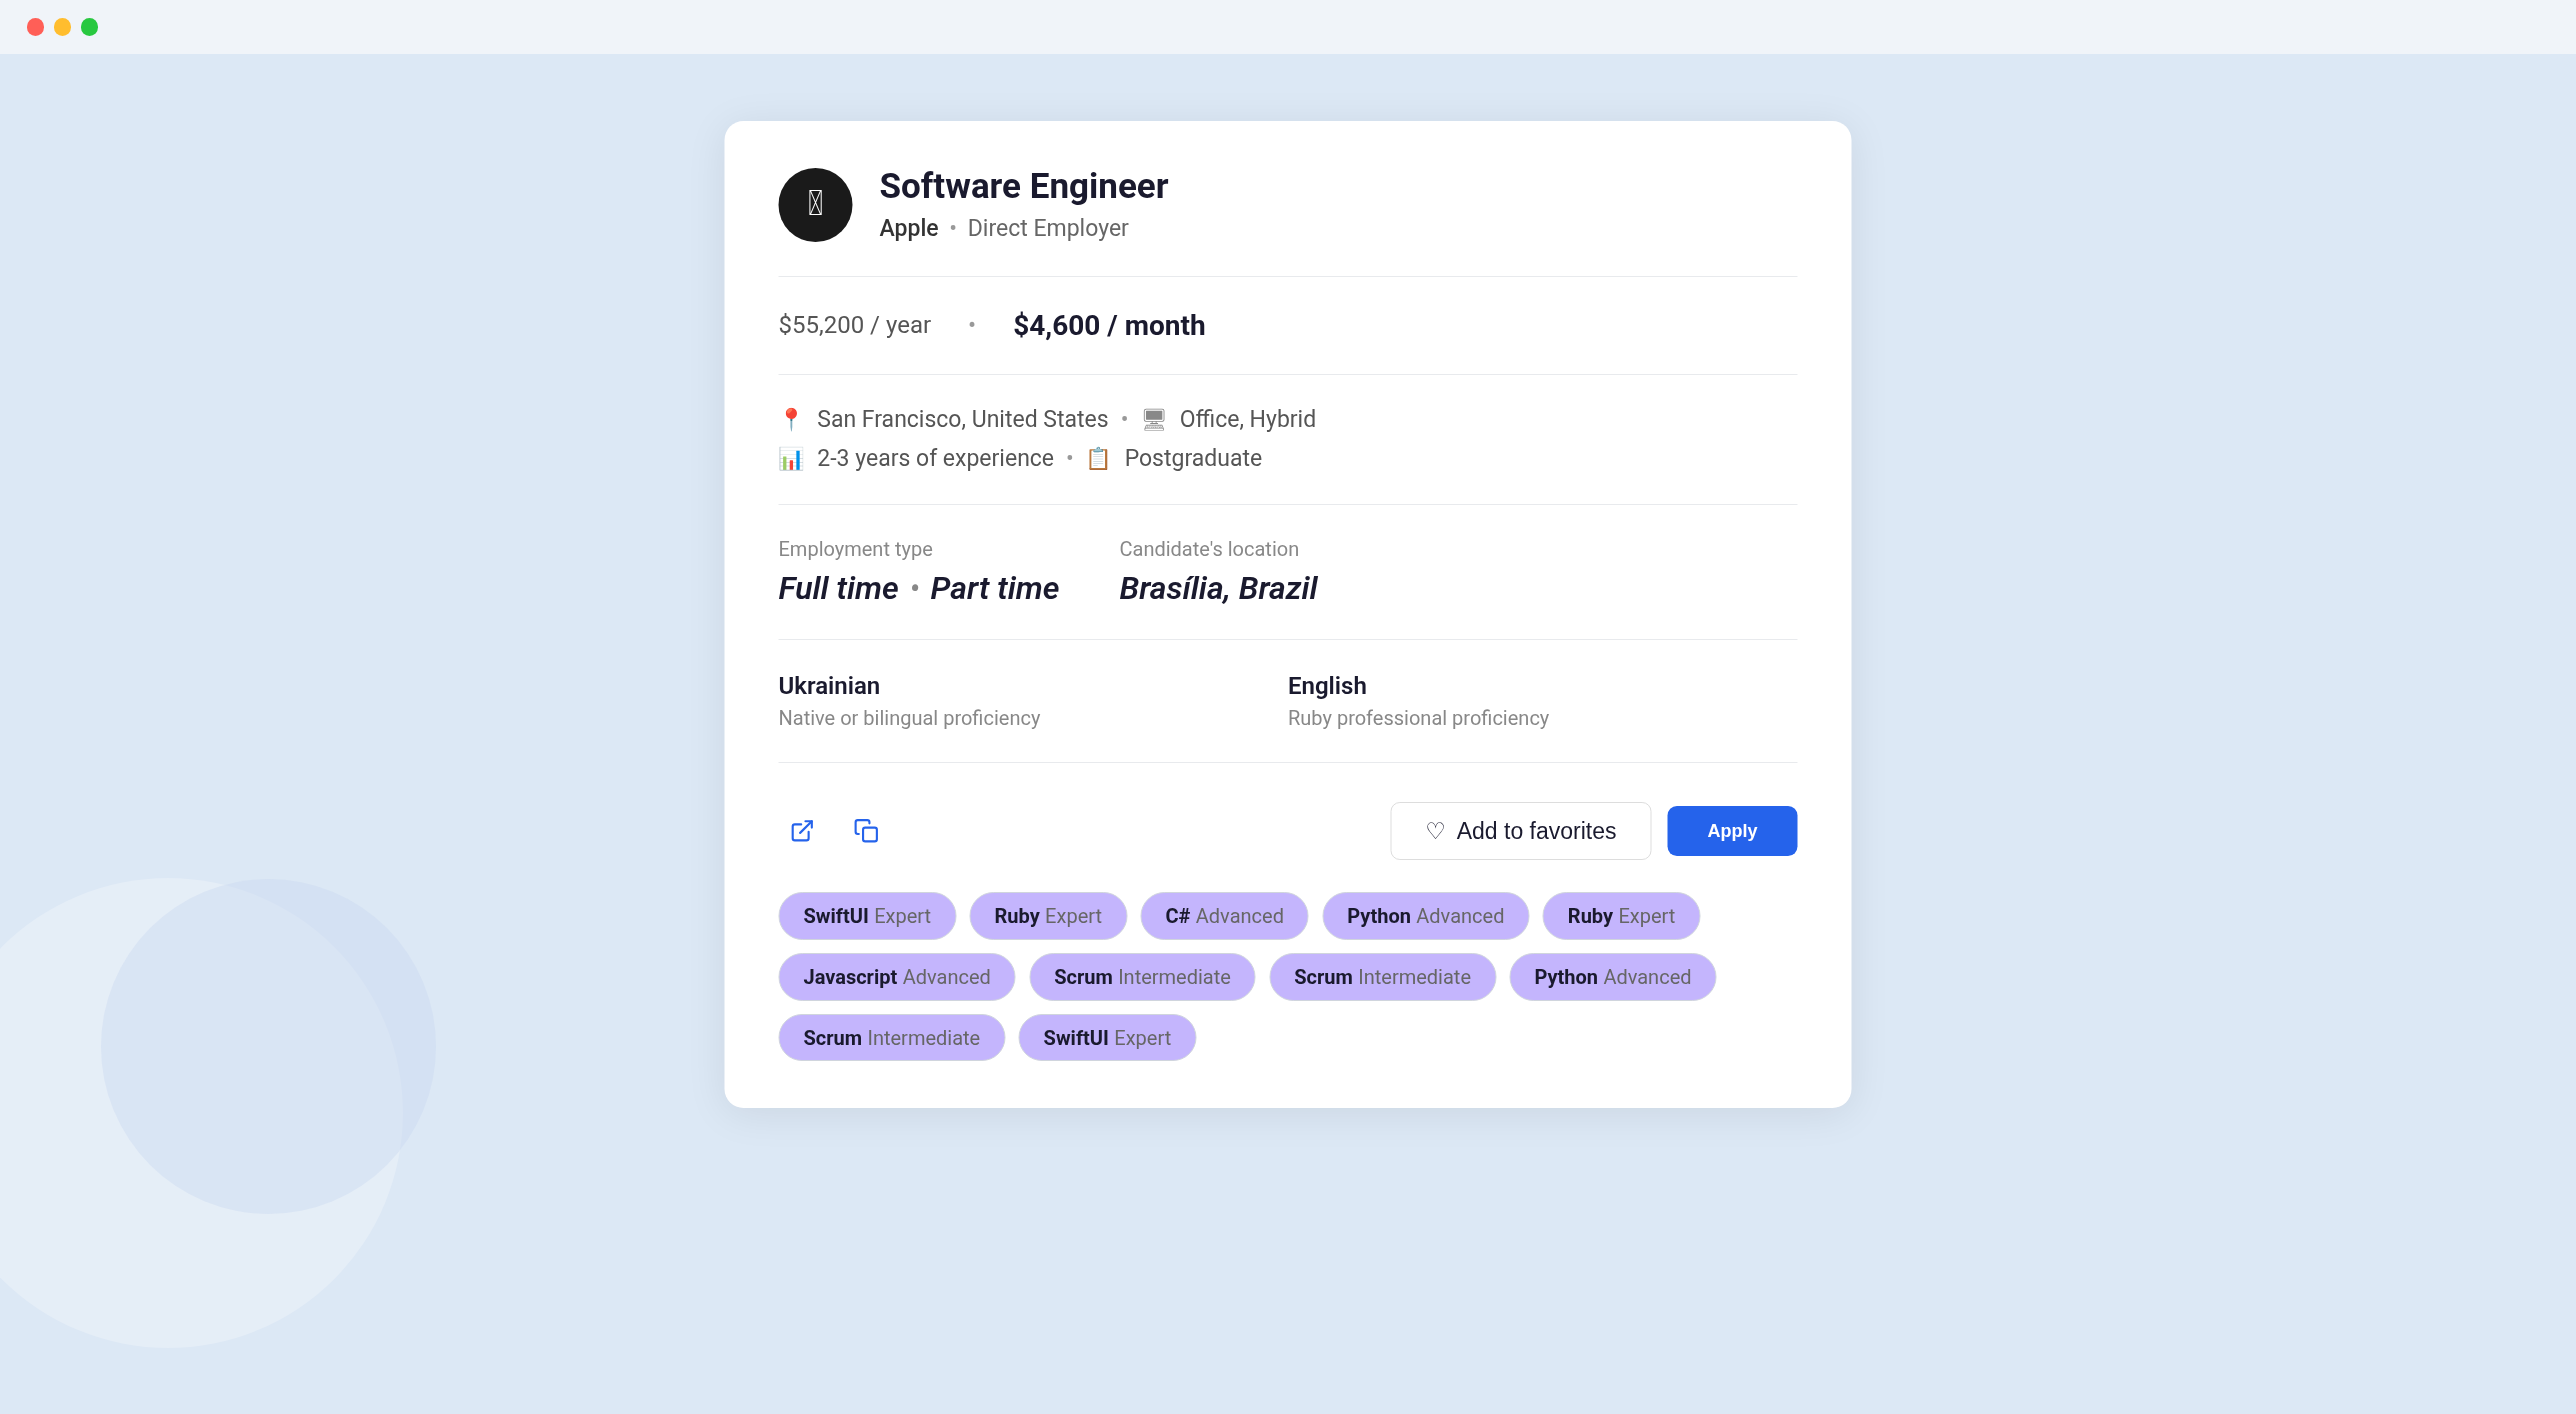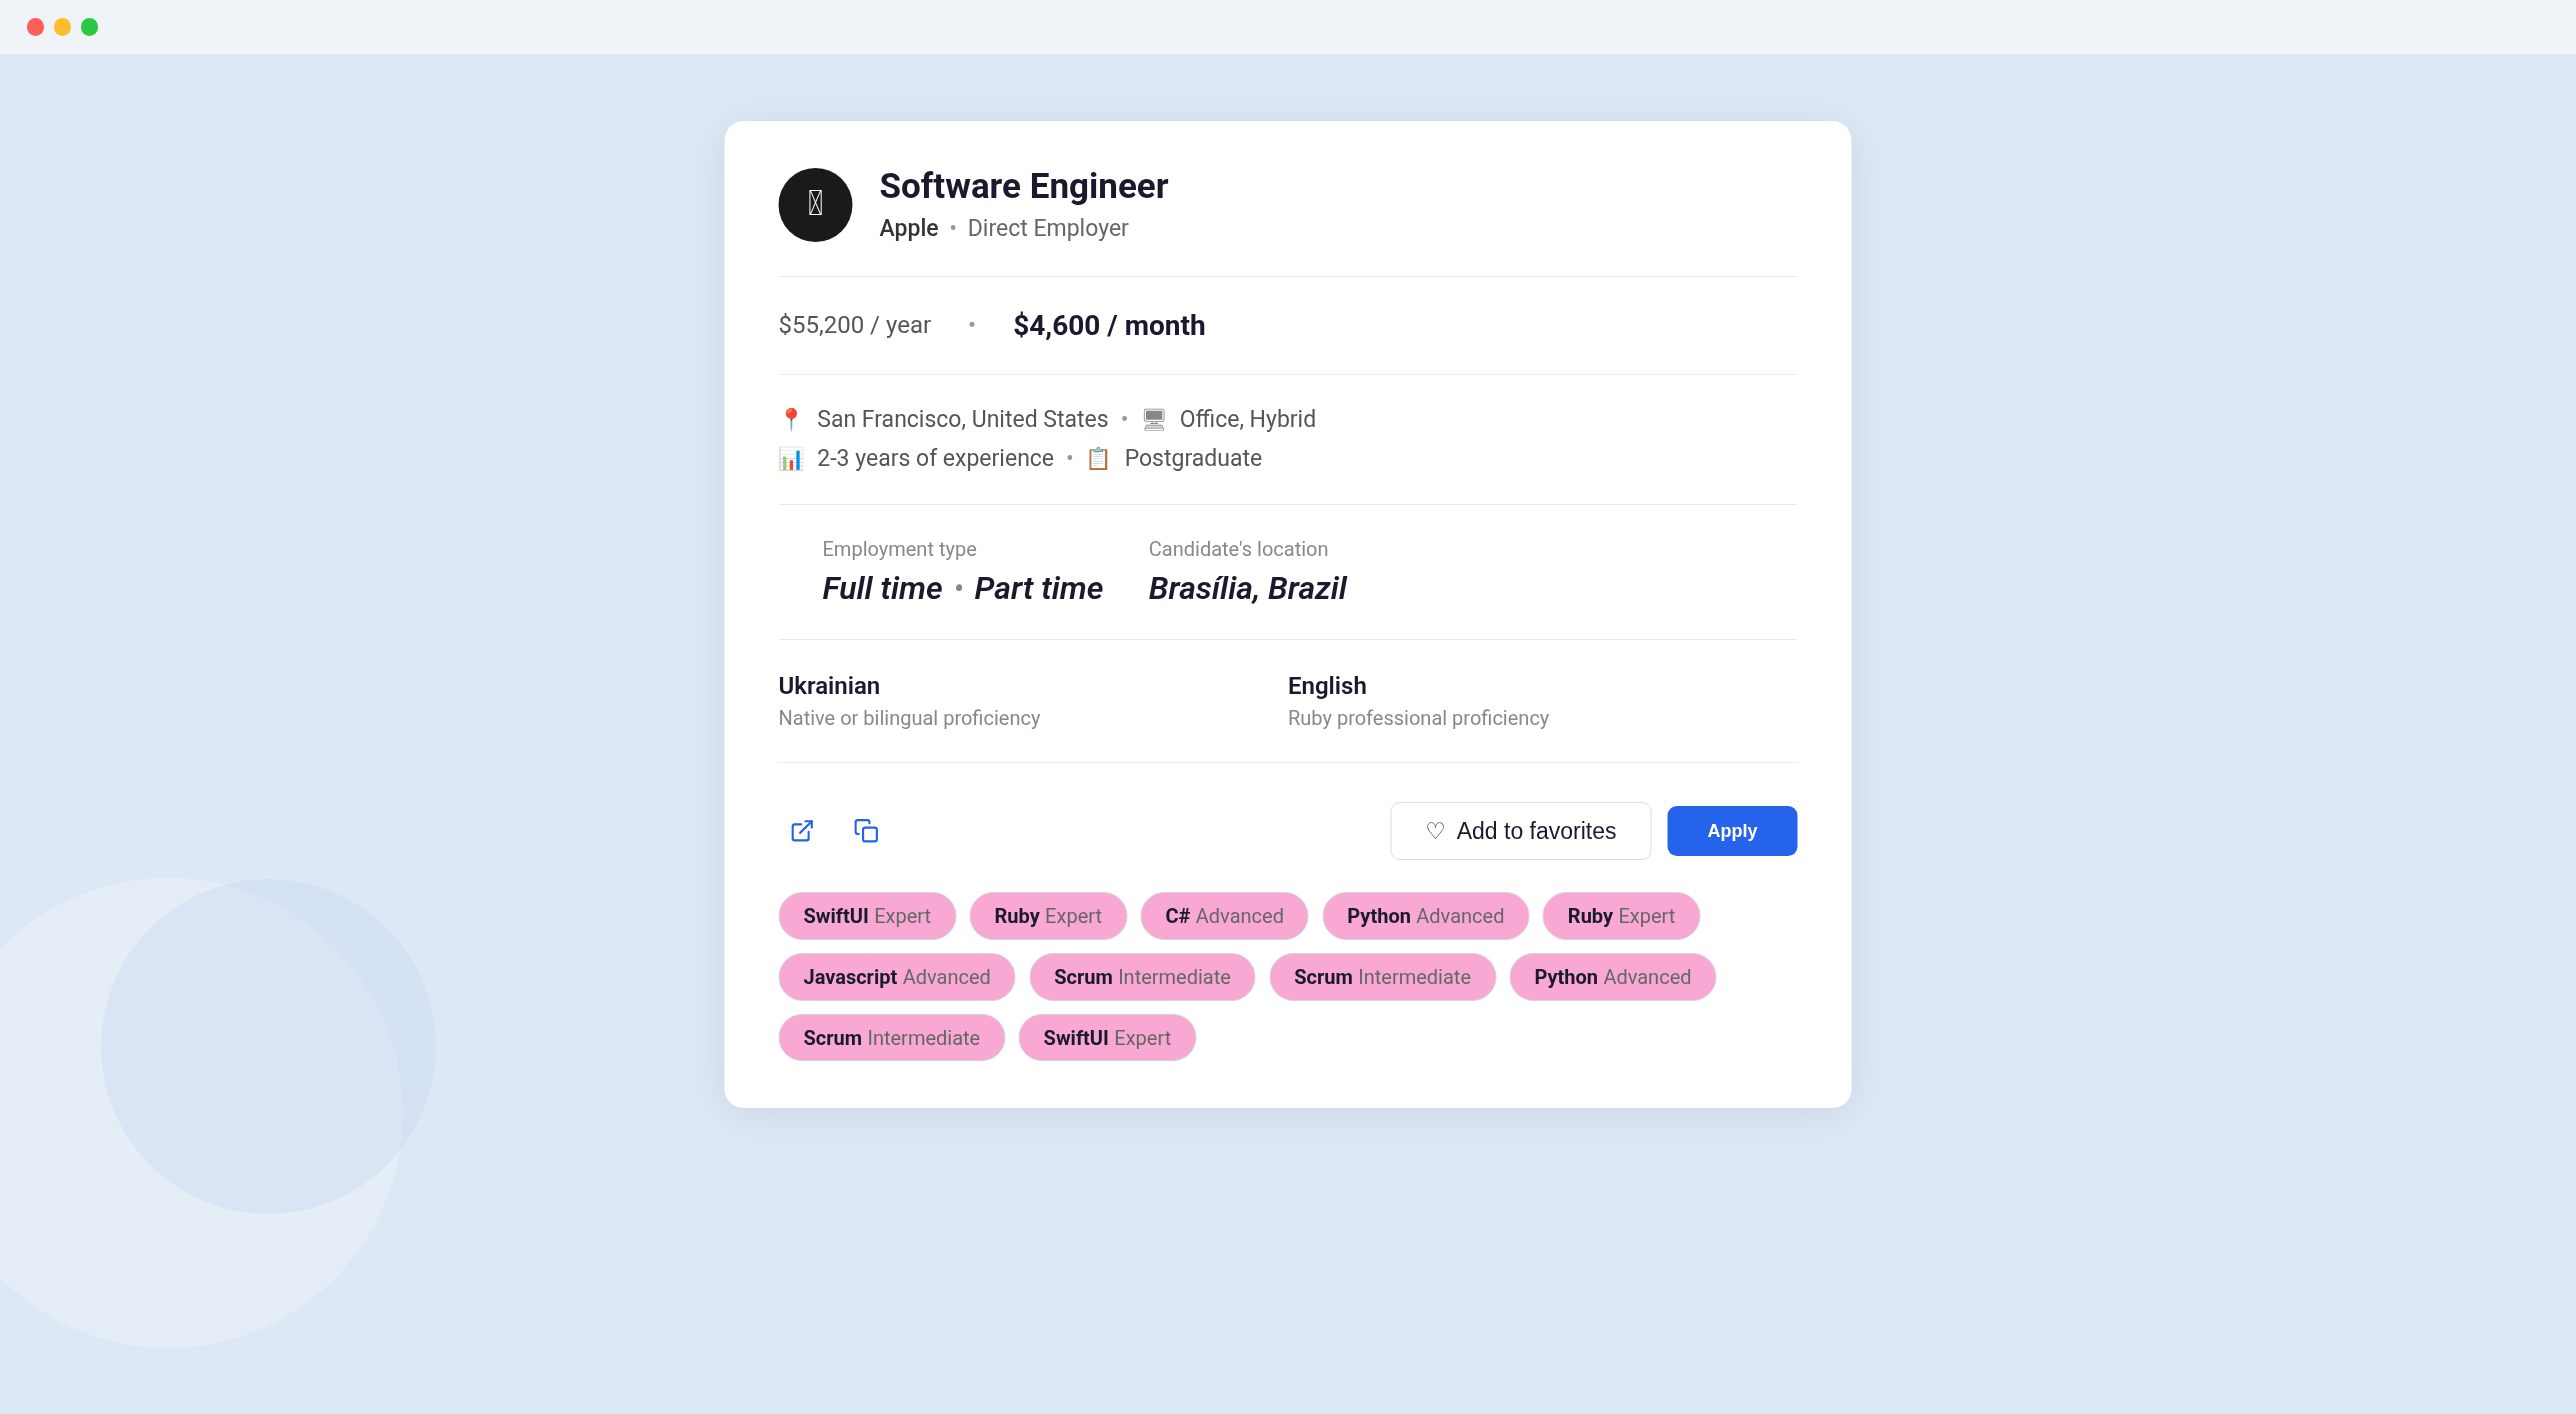--- a/index.html
+++ b/index.html
@@ -195,7 +195,6 @@
       grid-template-columns: 1fr 1fr 1fr;
       gap: 4px;
       margin-bottom: 32px;
-      margin-left: 44px;
     }
 
     .detail-item {}

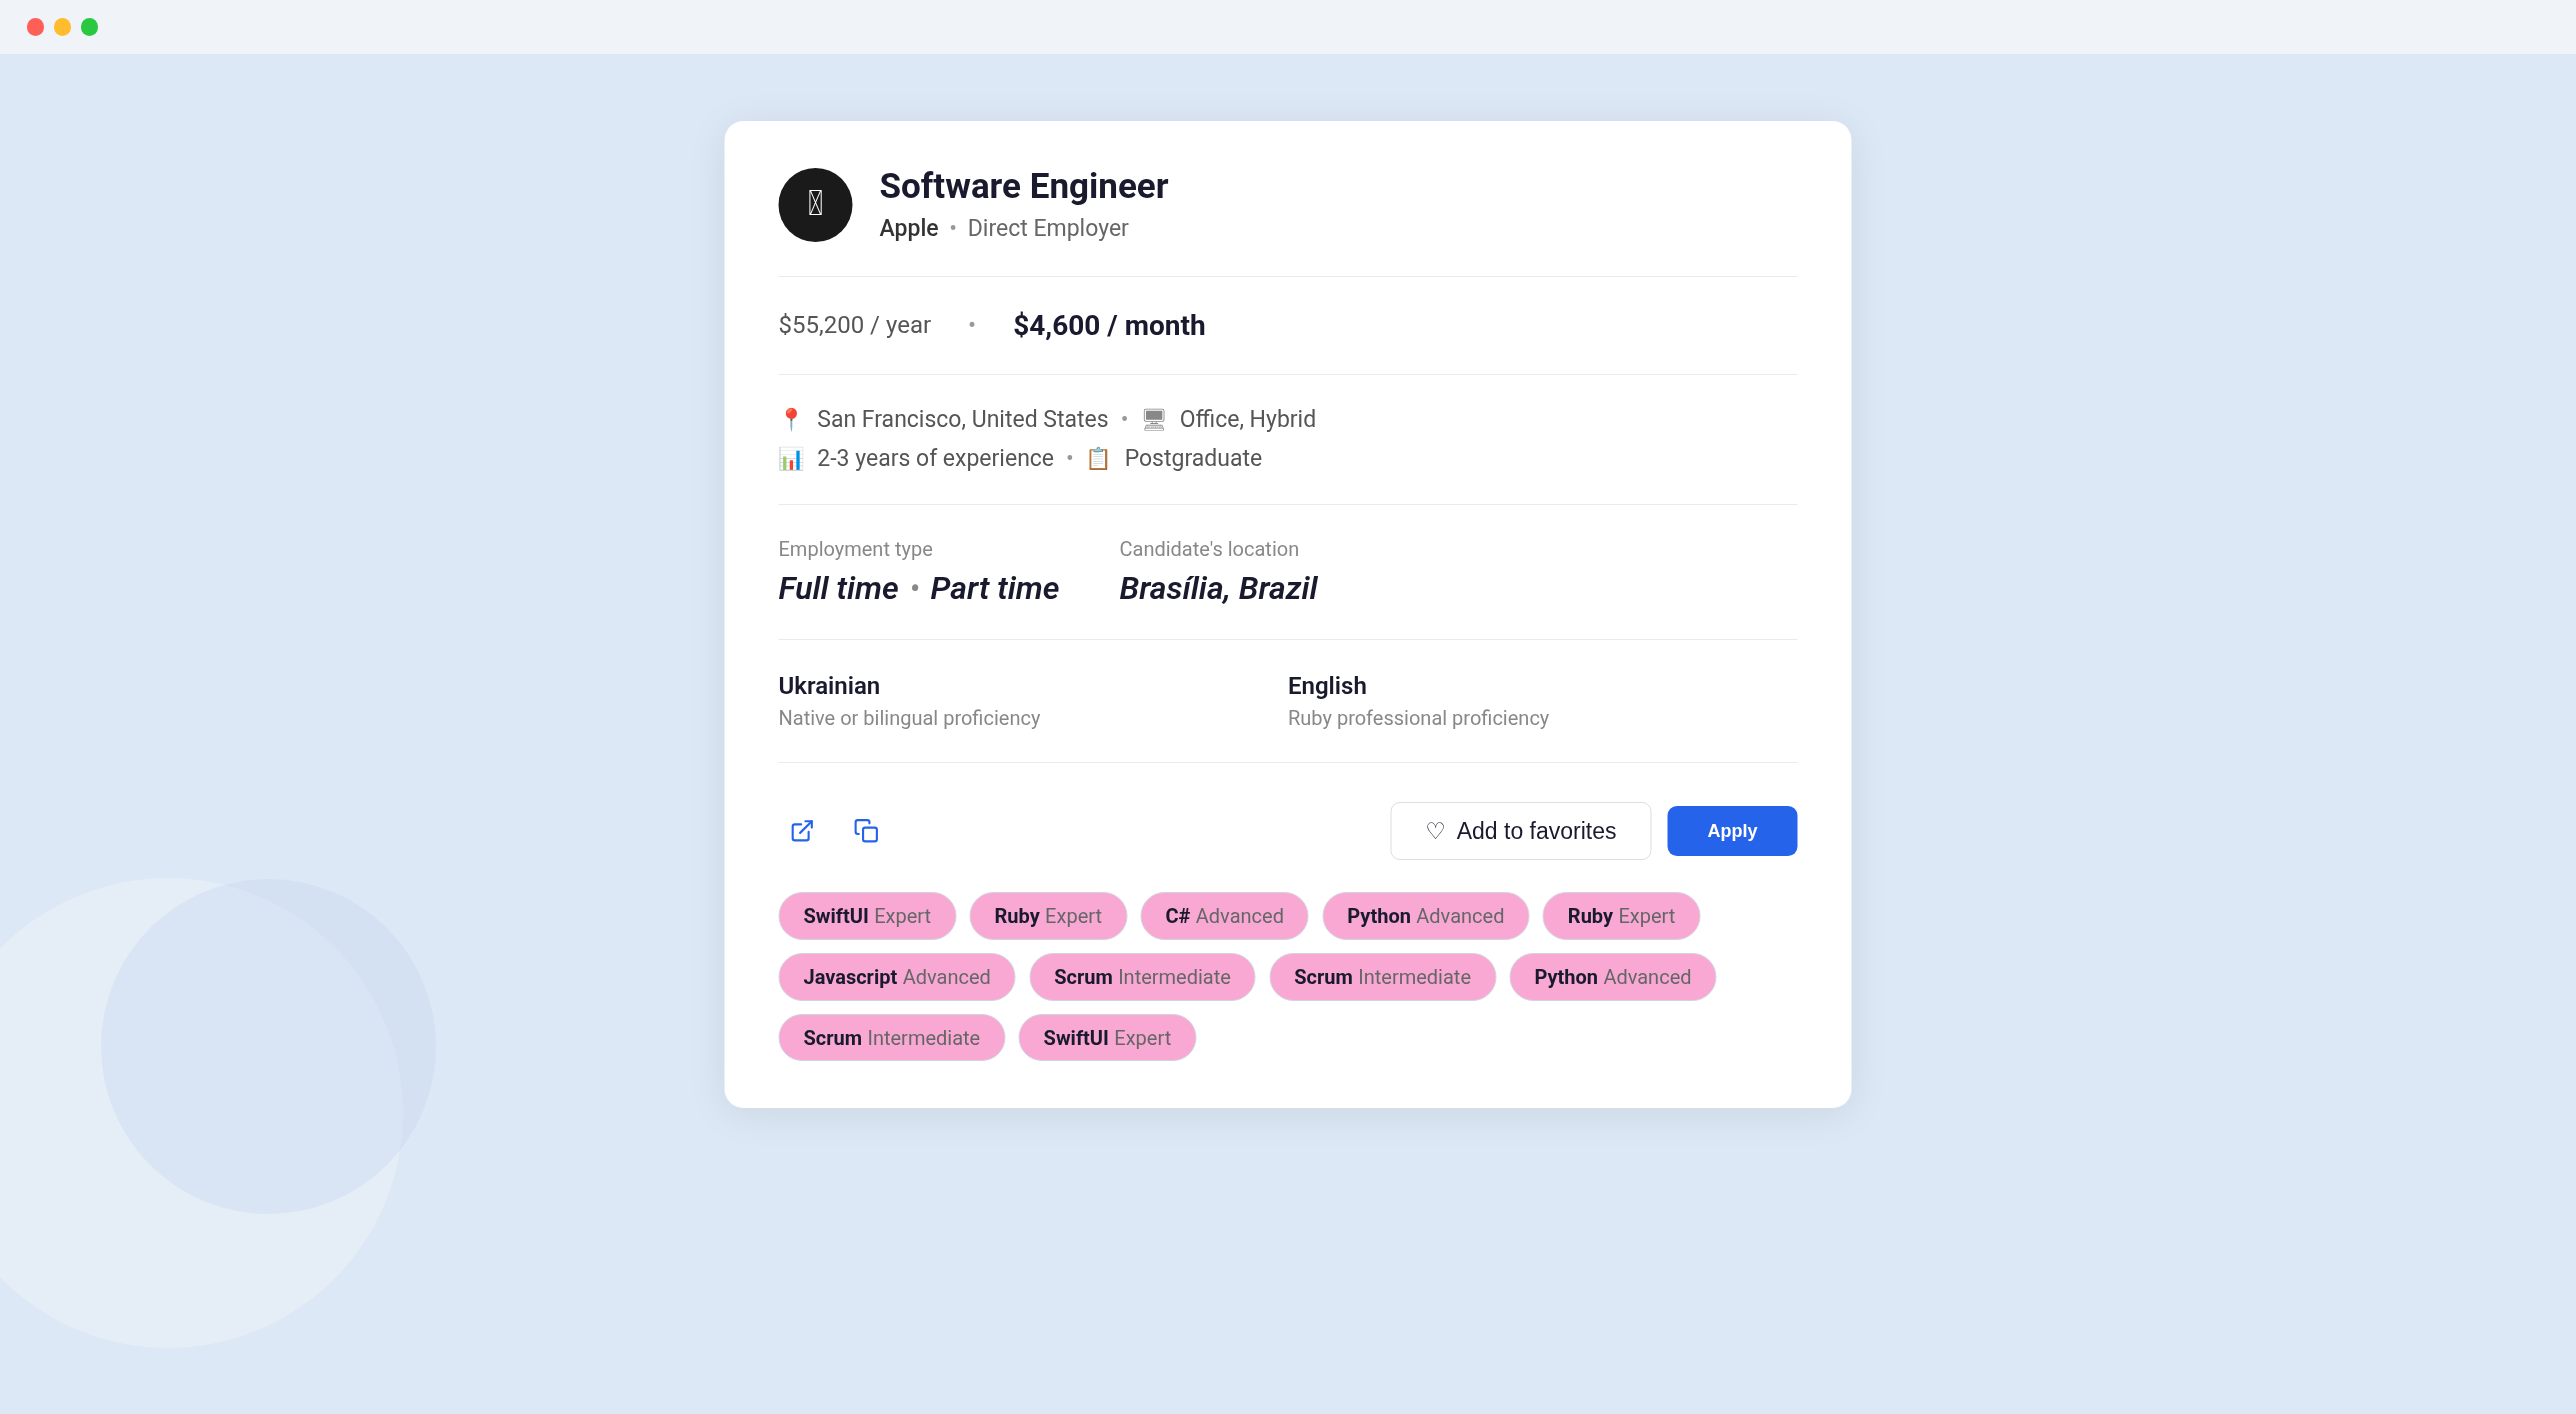--- a/index.html
+++ b/index.html
@@ -318,7 +318,7 @@
       padding: 10.7px 24px;
       font-size: 20px;
       color: #1a1a2e;
-      background: #f9a8d4;
+      background: #c4b5fd;
       display: inline-flex;
       align-items: center;
       gap: 5.4px;

